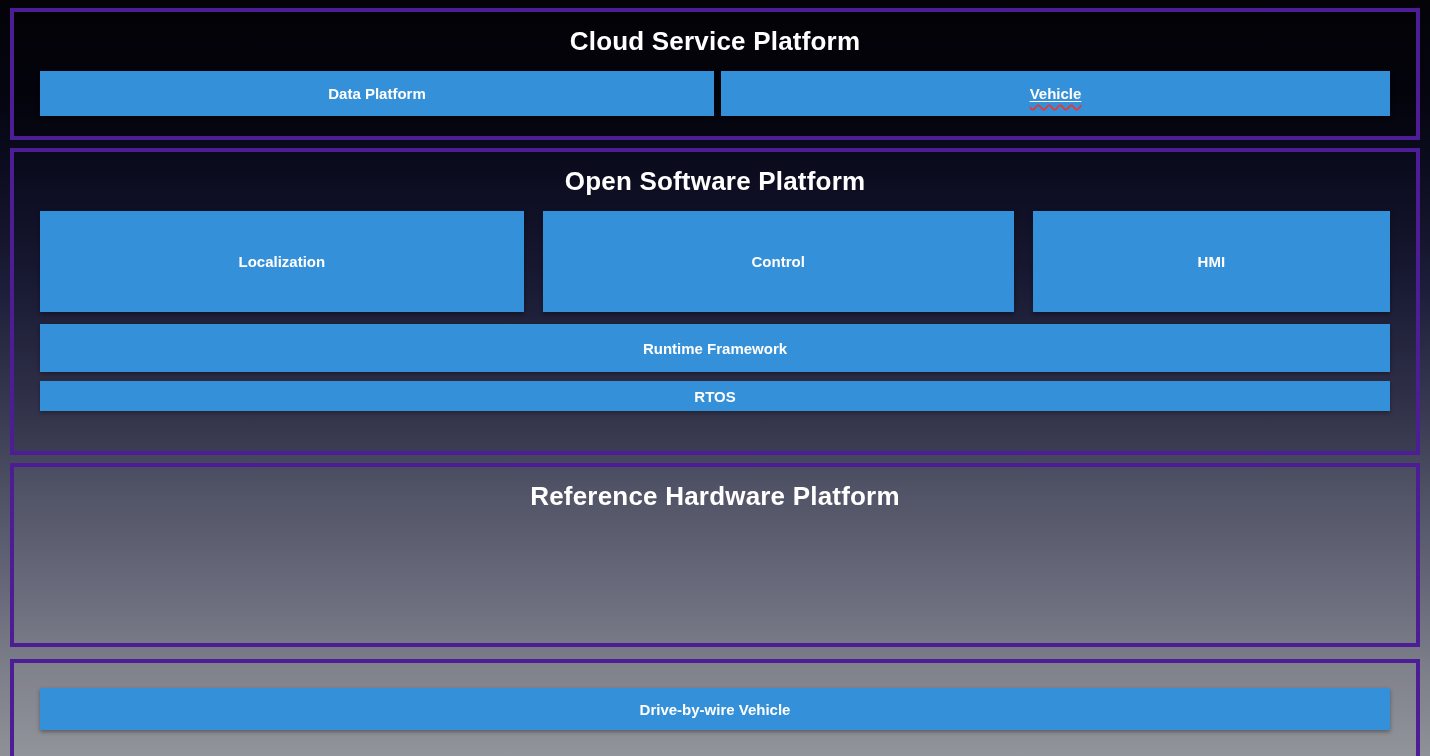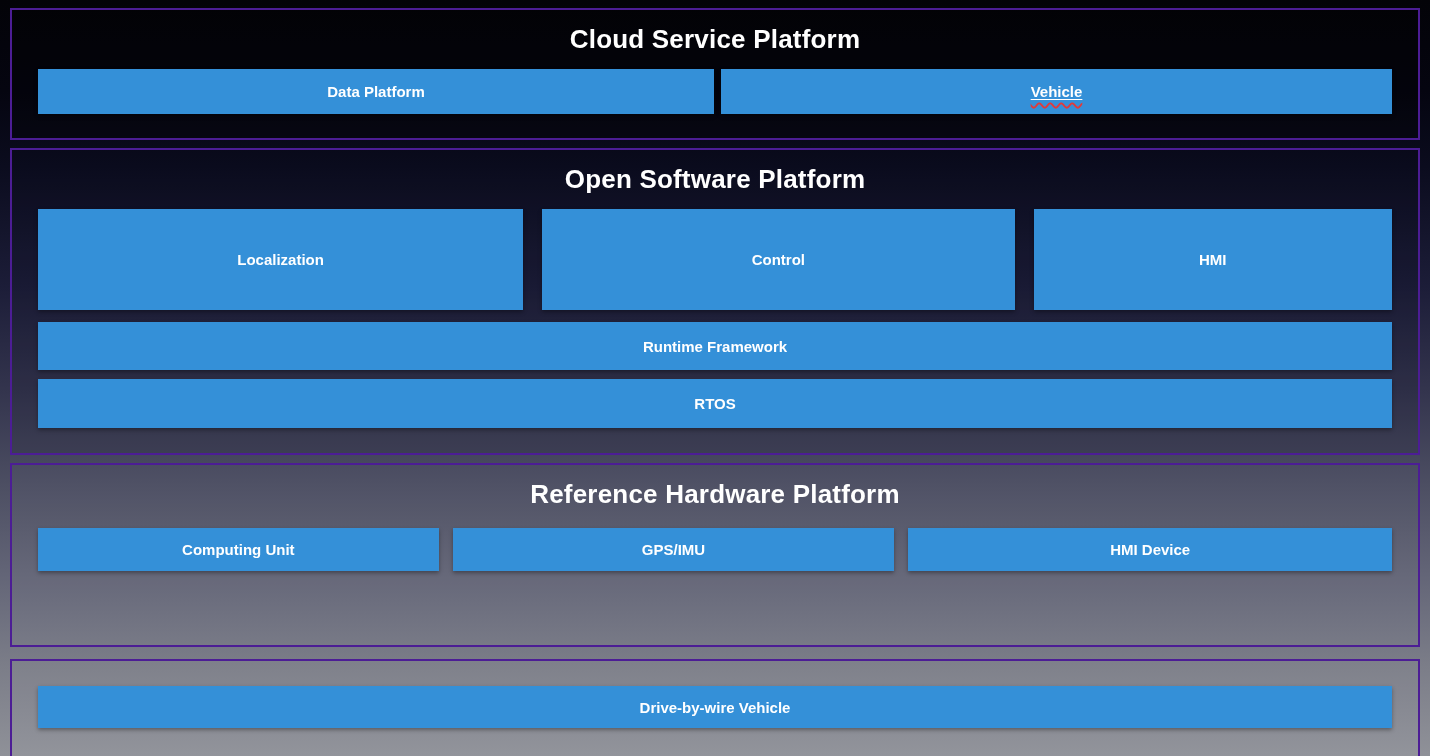--- a/index.html
+++ b/index.html
@@ -30,7 +30,7 @@
   }
   .panel {
     box-sizing: border-box;
-    border: 2px solid #4c1d95;
+    border: 4px solid #4c1d95;
     padding: 12px 26px 0 26px;
   }
   .panel-cloud    { height: 132px; margin-bottom: 8px;  background: rgba(0,0,0,0.25); }

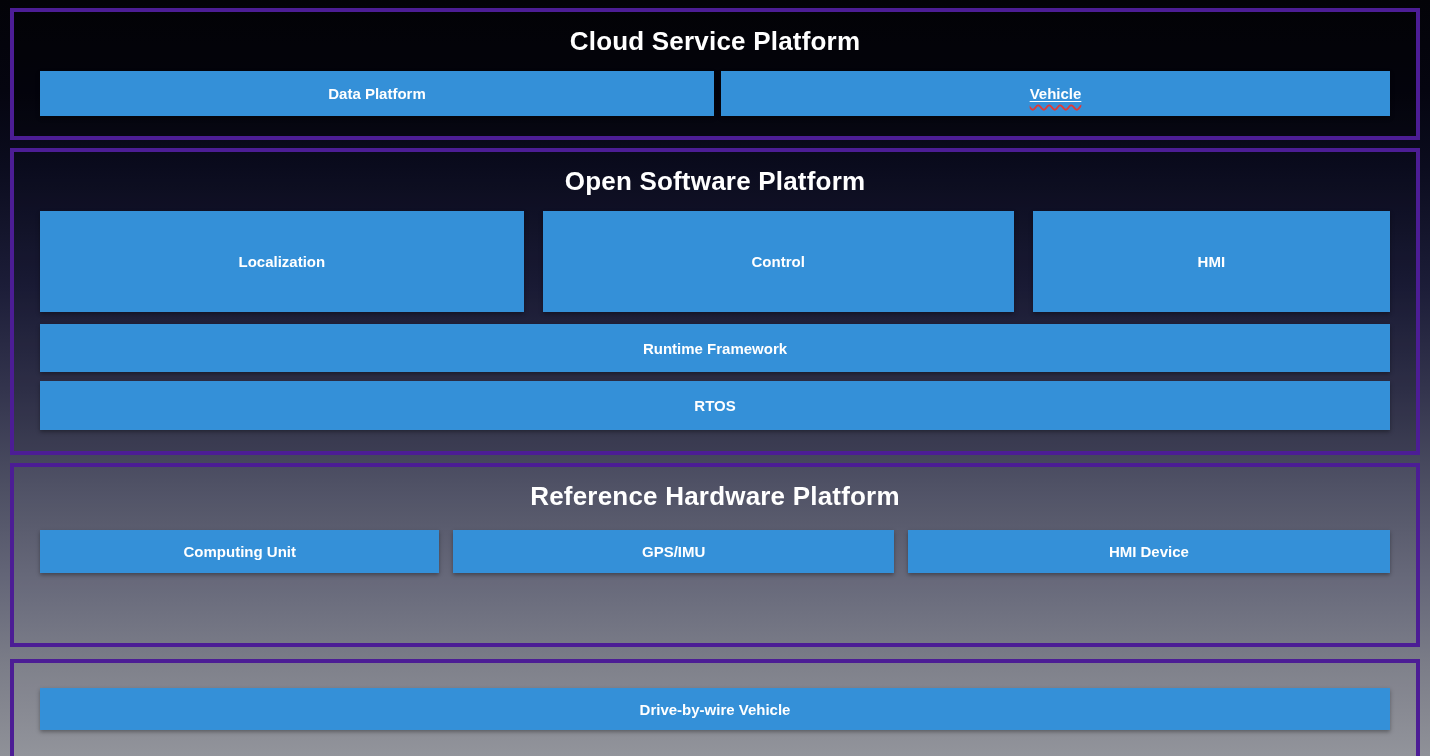--- a/index.html
+++ b/index.html
@@ -71,7 +71,7 @@
   .h45  { height: 45px; }
   .h101 { height: 101px; }
   .h48  { height: 48px; width: 100%; }
-  .h46  { height: 49px; width: 100%; }
+  .h46  { height: 30px; width: 100%; }
   .h43  { height: 43px; }
   .h42  { height: 42px; width: 100%; }
 

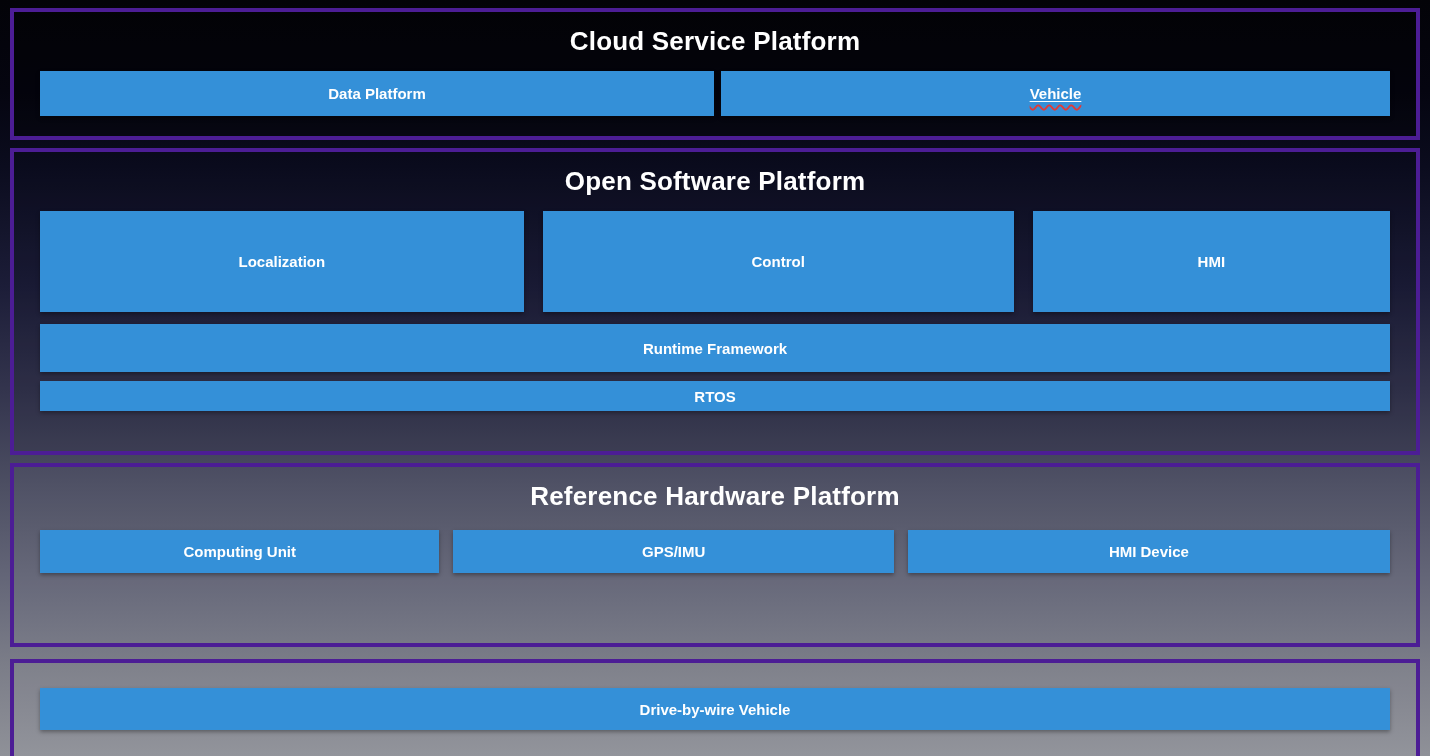--- a/index.html
+++ b/index.html
@@ -130,17 +130,6 @@
 
   <section class="panel panel-hardware">
     <h2 class="panel-title">Reference Hardware Platform</h2>
-    <div class="row row-hardware">
-      <div class="box h43" style="flex: 401 0 0;">
-        <span>Computing Unit</span>
-      </div>
-      <div class="box h43" style="flex: 442 0 0;">
-        <span>GPS/IMU</span>
-      </div>
-      <div class="box h43" style="flex: 484 0 0;">
-        <span>HMI Device</span>
-      </div>
-    </div>
   </section>
 
   <section class="panel panel-vehicle">

